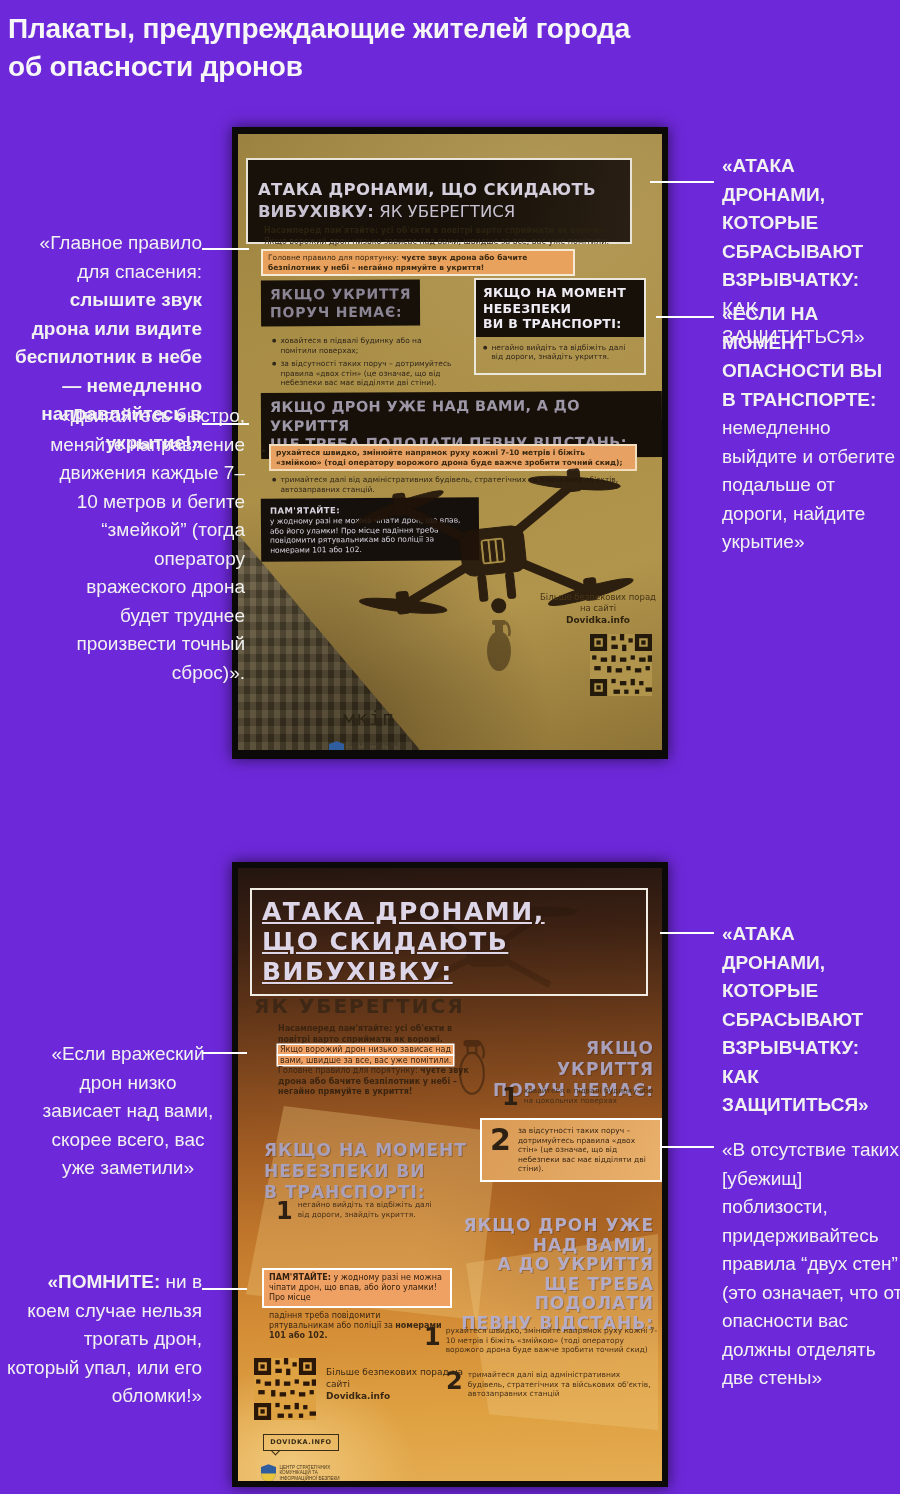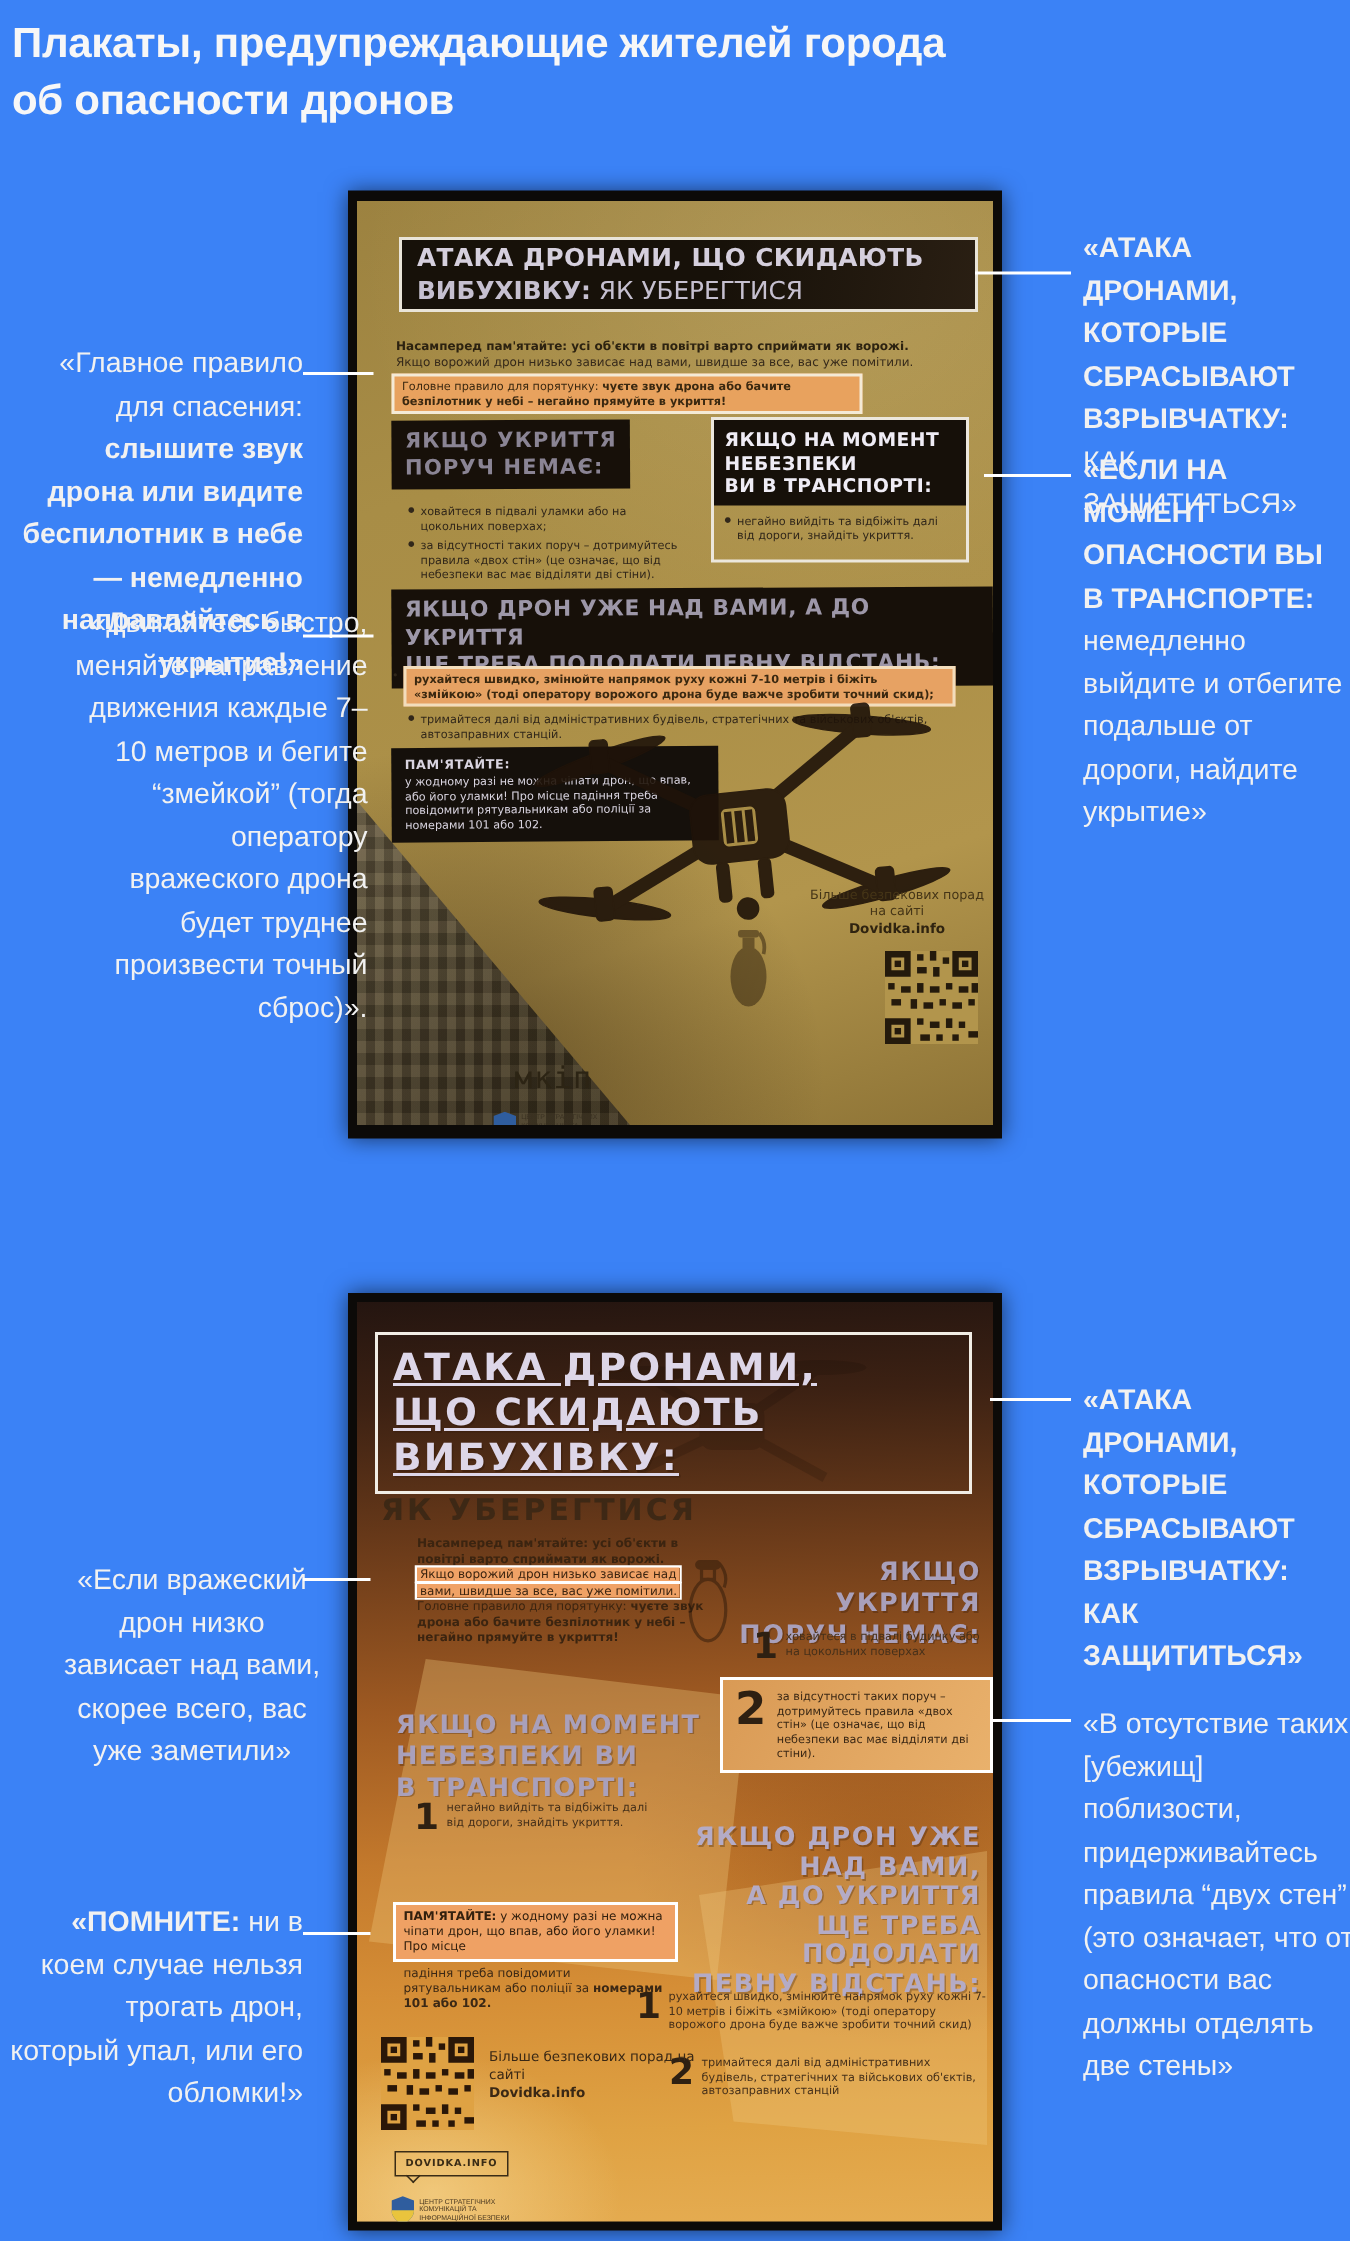--- a/index.html
+++ b/index.html
@@ -3,7 +3,7 @@
 <meta charset="utf-8">
 <style>
   html,body{margin:0;padding:0;background:#161616;}
-  .canvas{position:relative;width:900px;height:1494px;background:#3b82f6;overflow:hidden;
+  .canvas{position:relative;width:900px;height:1494px;background:#6d28d9;overflow:hidden;
           font-family:"Liberation Sans",sans-serif;}
   .pre{white-space:pre-line;}
   .b{font-weight:700;}

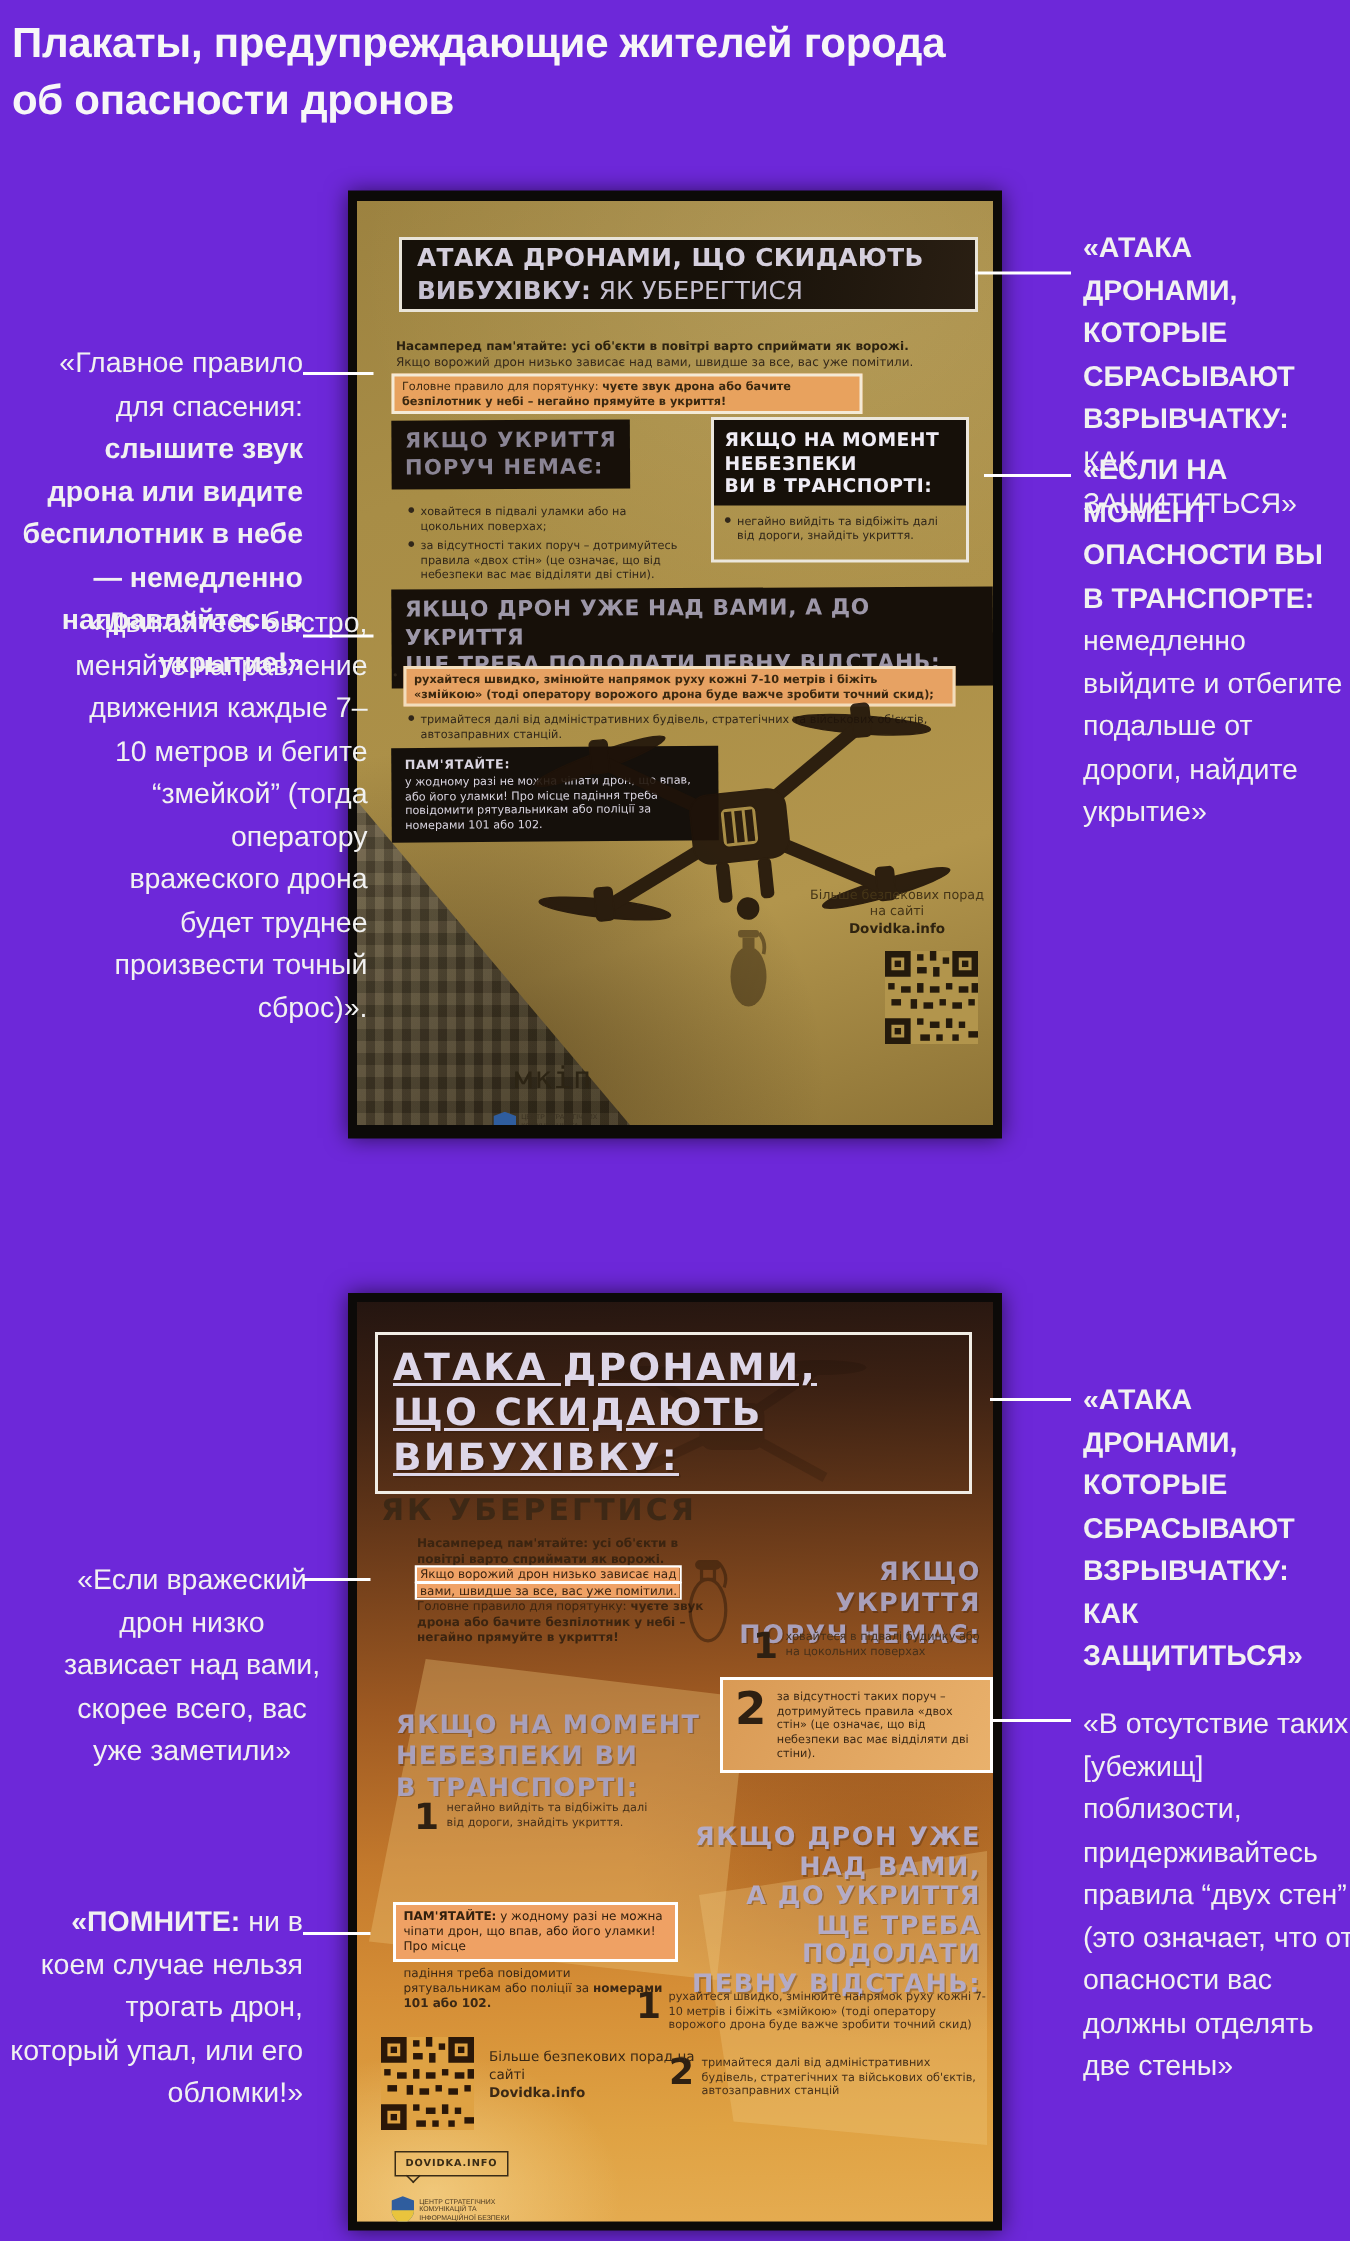--- a/index.html
+++ b/index.html
@@ -35,8 +35,8 @@
         linear-gradient(178deg,#241510 0%,#3c2113 11%,#6d3c1a 27%,#9f5a22 44%,#c3792c 60%,#d58e36 74%,#dfa243 89%,#e5ac51 100%);}
 
   
-  .p1-head{position:absolute;left:28px;top:24px;width:362px;border:2px solid #e9e4d8;
-           padding:1px 10px;background:linear-gradient(100deg,#171109 55%,#2a1f13 100%);}
+  .p1-head{position:absolute;left:8px;top:24px;width:362px;border:2px solid #e9e4d8;
+           padding:19px 10px;background:linear-gradient(100deg,#171109 55%,#2a1f13 100%);}
   .p1-head .l1{font:700 16.5px/22px "DejaVu Sans",sans-serif;color:#d5cfdd;letter-spacing:.3px;}
   .p1-head .l2{font:400 16.5px/22px "DejaVu Sans",sans-serif;color:#c6c0d0;}
   .p1-intro{position:absolute;left:26px;top:92px;width:376px;font:400 8px/10.5px "DejaVu Sans",sans-serif;color:#35291a;}

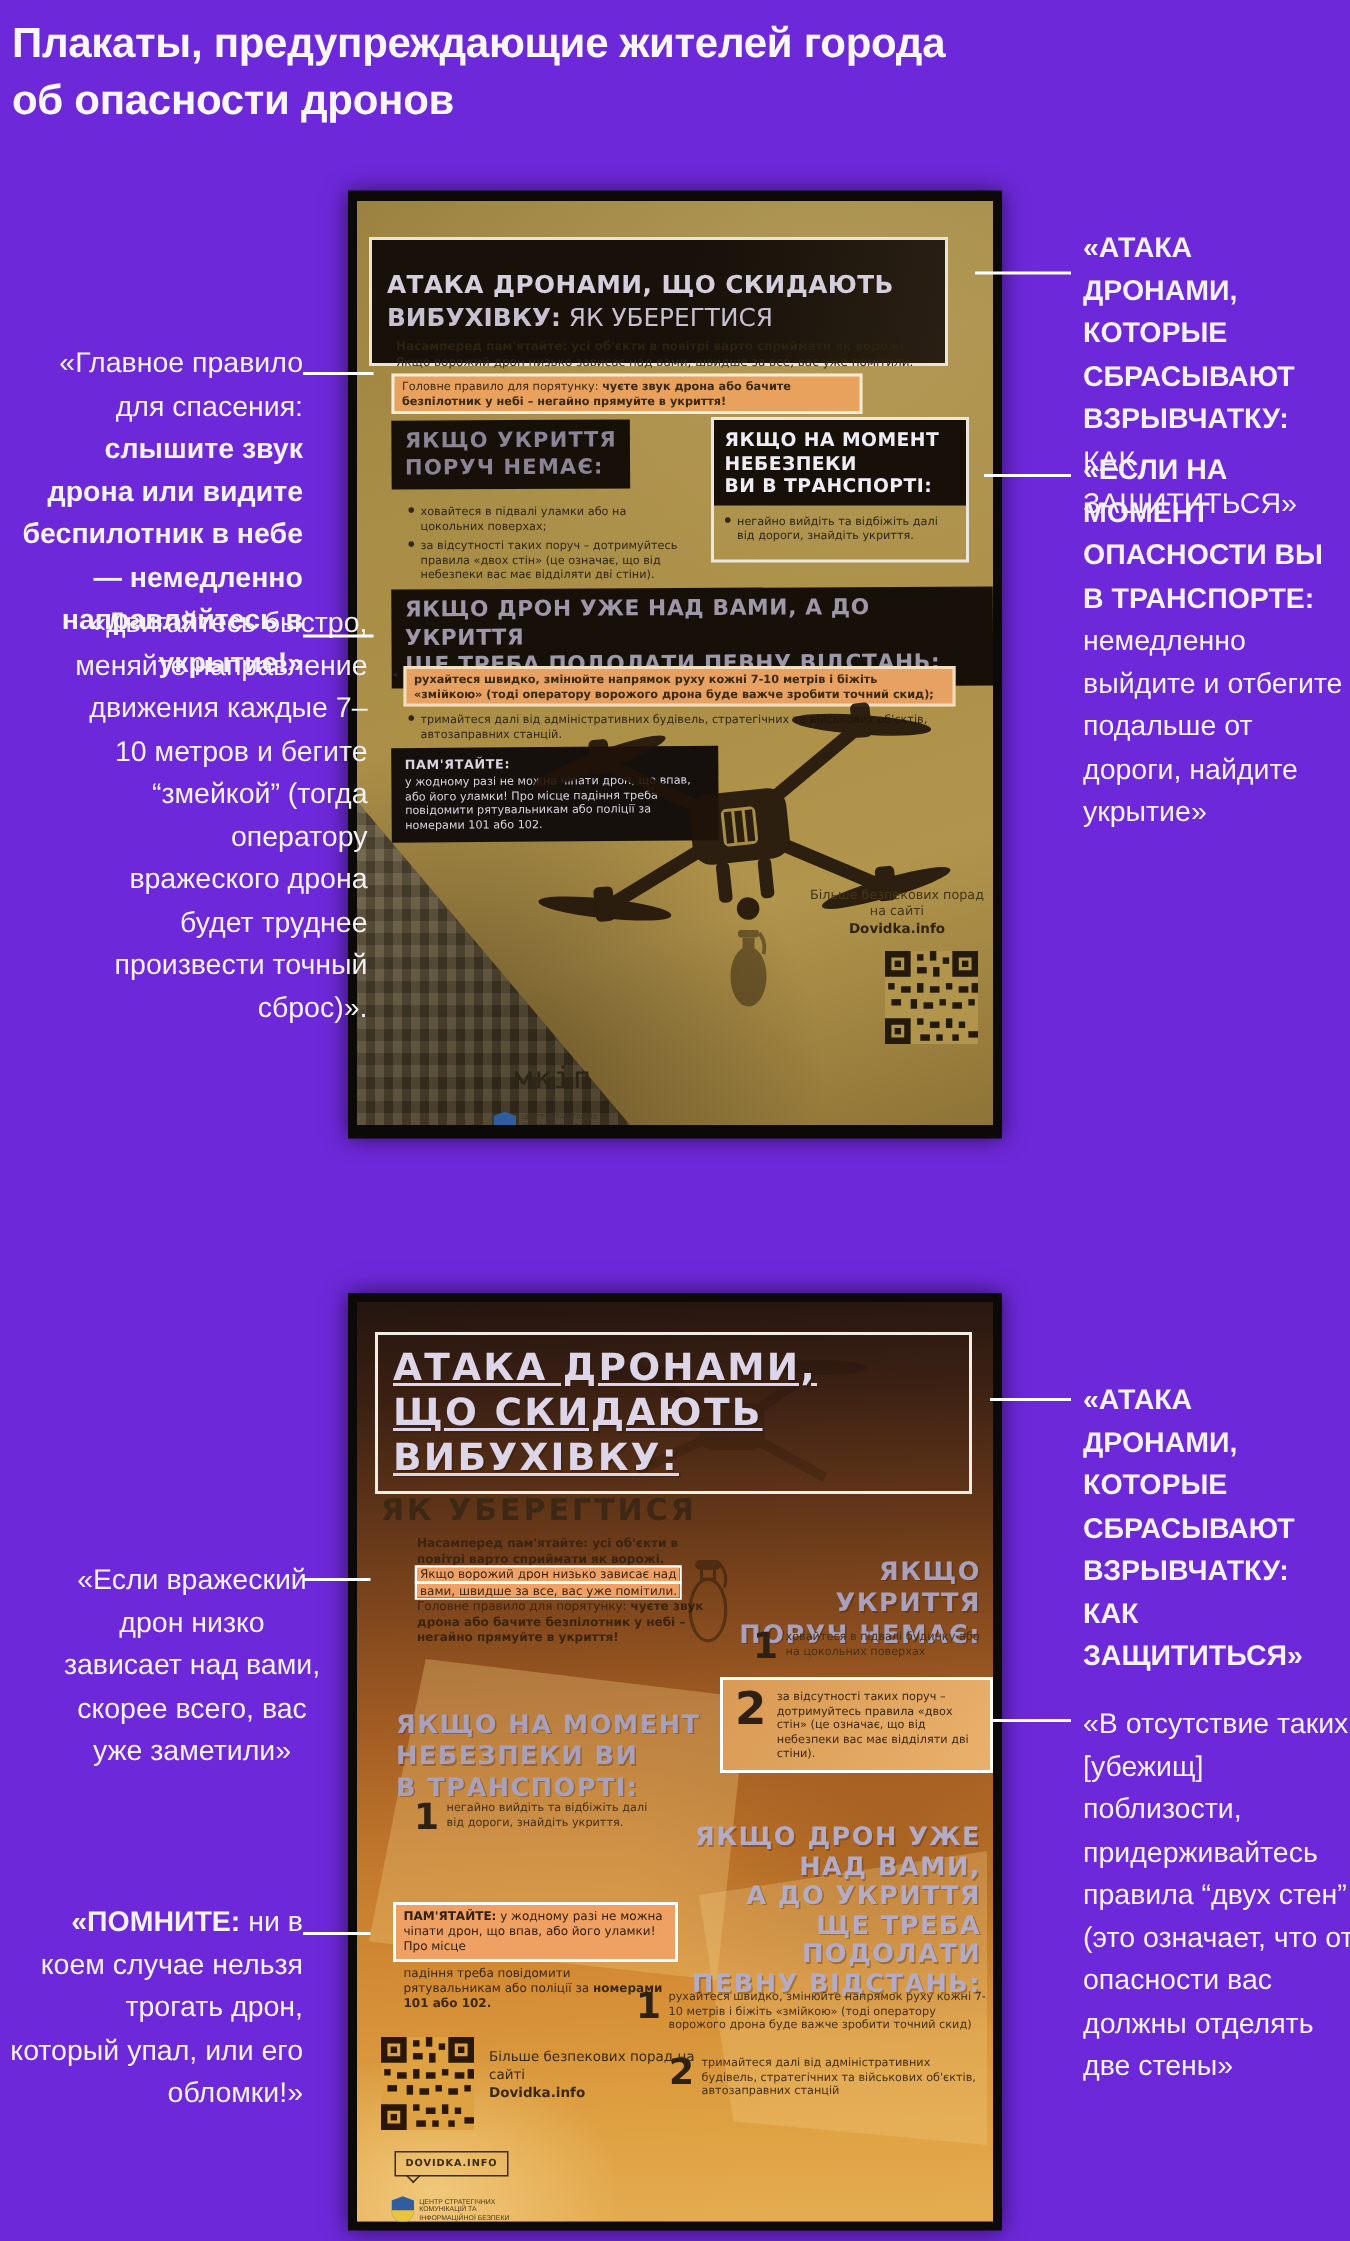--- a/index.html
+++ b/index.html
@@ -165,7 +165,7 @@
       <div class="p1-sec1b">
         <div class="bul">
             <span class="dot">●</span>
-            <span>ховайтеся в підвалі уламки або на цокольних поверхах;</span>
+            <span>ховайтеся в підвалі будинку або на помітили поверхах;</span>
           </div>
         <div class="bul">
             <span class="dot">●</span>

